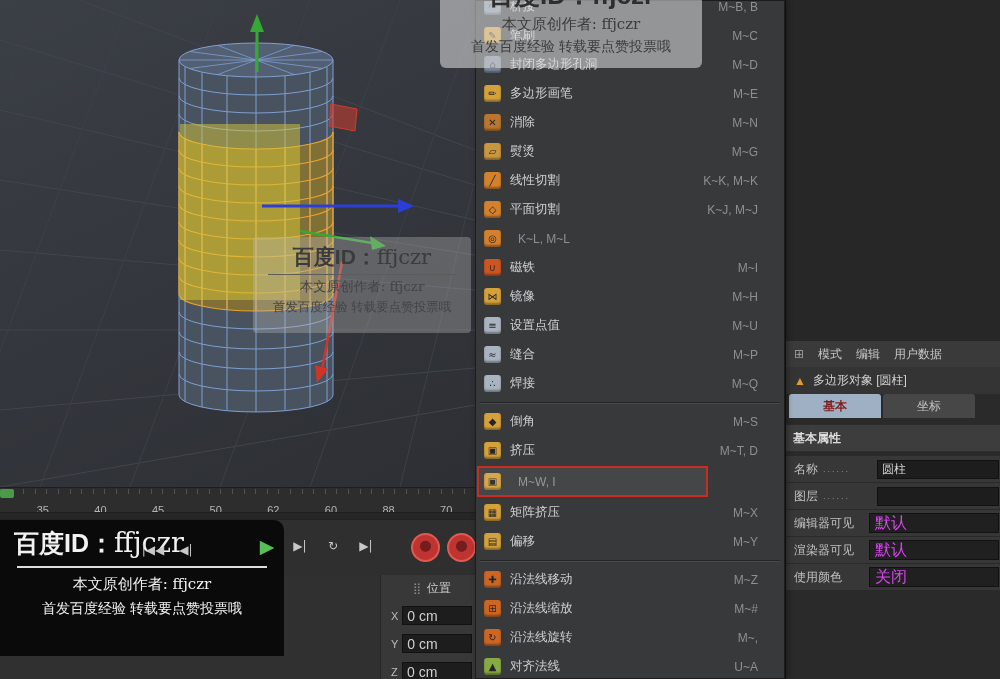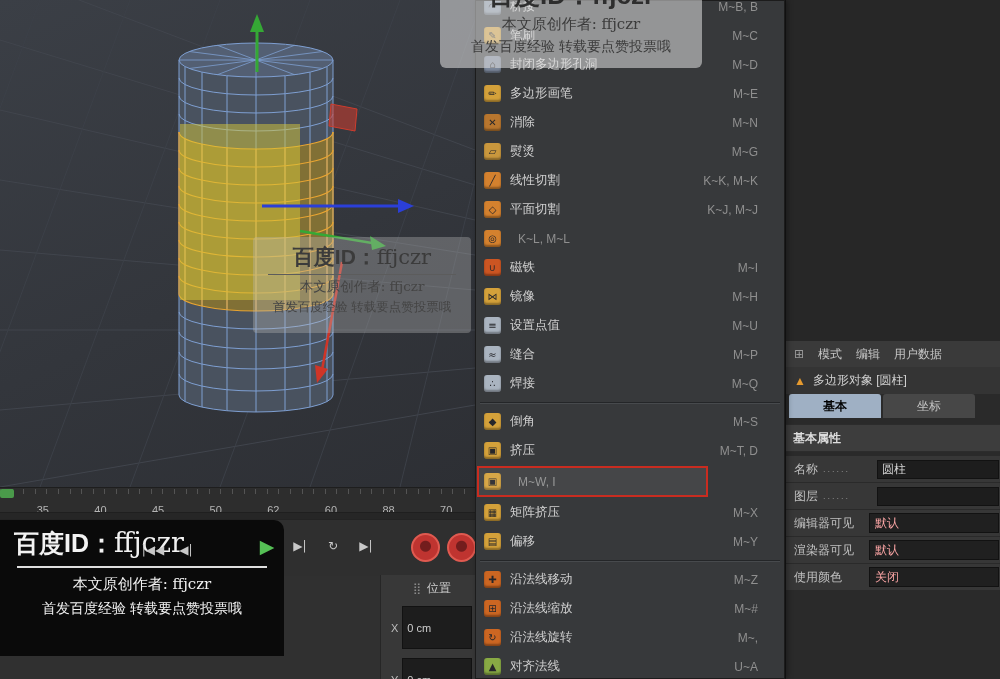--- a/index.html
+++ b/index.html
@@ -78,7 +78,7 @@
   .rp-subtabs{position:absolute;top:394px;left:3px;right:0;height:25px;display:flex;gap:2px;}
   .subtab{width:92px;height:24px;line-height:24px;text-align:center;font-size:12px;background:#474747;
           color:#c3c3c3;border-radius:3px 3px 0 0;cursor:pointer;}
-  .subtab.active{background:#9fb0c4;color:#000000;font-weight:bold;}
+  .subtab.active{background:#9fb0c4;color:#7f1d1d;font-weight:bold;}
   .rp-section{position:absolute;top:424px;left:0;right:0;height:26px;background:#3d3d3d;color:#dedede;
               font-size:12px;font-weight:bold;display:flex;align-items:center;padding-left:7px;
               border-top:1px solid #2c2c2c;border-bottom:1px solid #2c2c2c;}

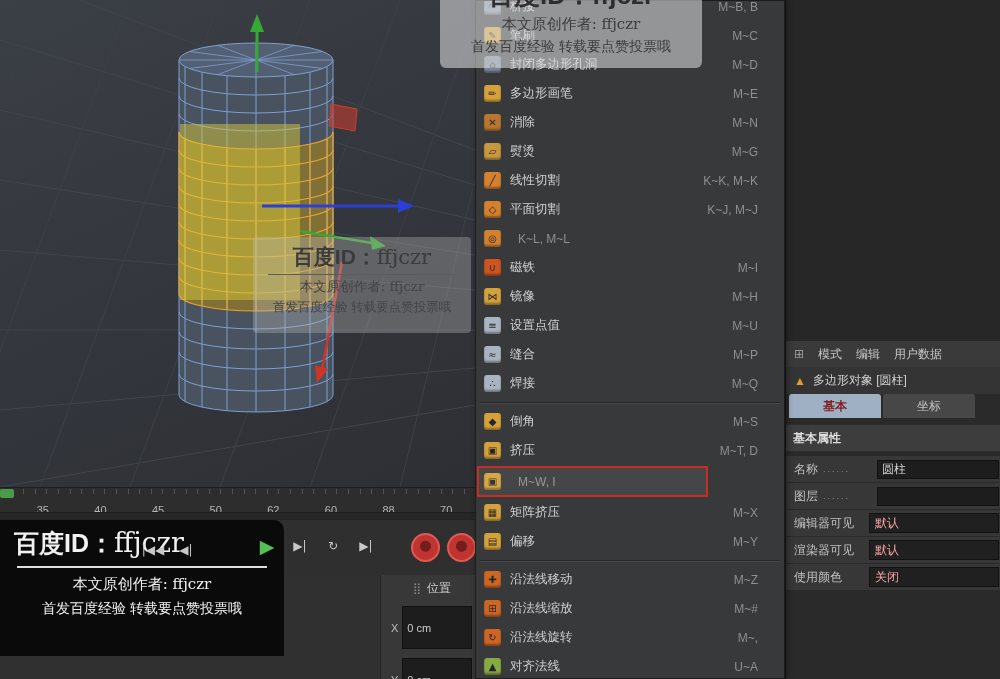--- a/index.html
+++ b/index.html
@@ -91,7 +91,7 @@
   .rp-input{width:112px;height:17px;background:#1d1d1d;border:1px solid #121212;color:#d2d2d2;
             font-size:12px;padding:0 4px;font-family:"Liberation Sans",sans-serif;flex:none;}
   .rp-select{width:118px;height:18px;line-height:18px;background:#202020;border:1px solid #121212;
-             color:#fca5a5;font-size:12px;padding:0 5px;cursor:pointer;flex:none;}
+             color:#d946ef;font-size:16px;padding:0 5px;cursor:pointer;flex:none;}
 
   
   .wm-top{position:absolute;left:440px;top:0;width:262px;height:68px;background:rgba(225,225,225,.55);

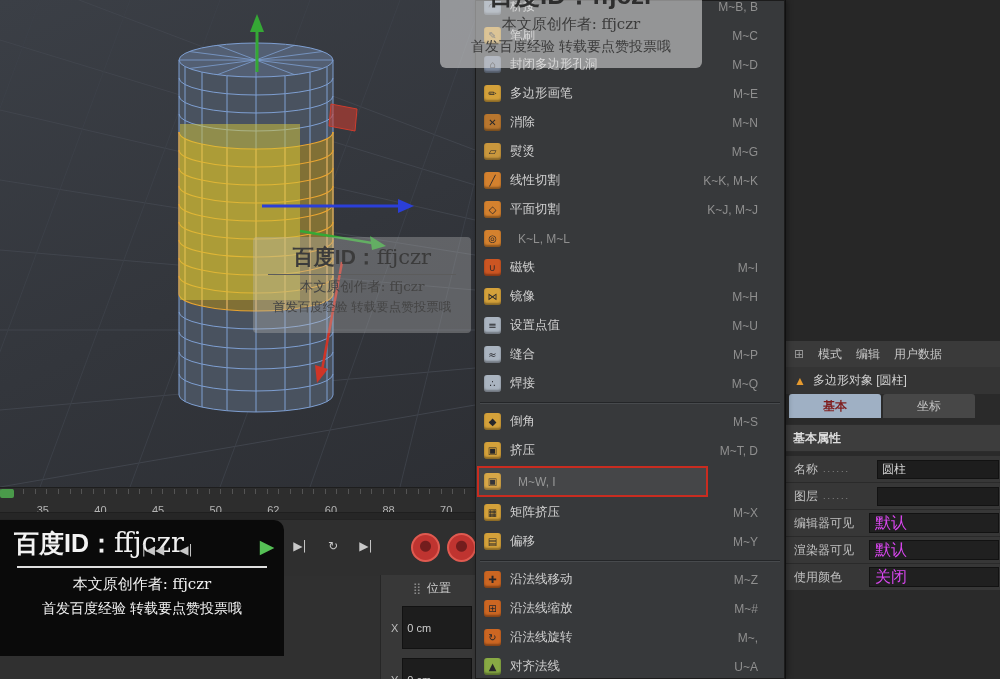--- a/index.html
+++ b/index.html
@@ -43,7 +43,7 @@
   .coord-row{display:flex;align-items:center;gap:4px;margin:9px 4px 0 10px;}
   .coord-axis{width:10px;font-size:11px;color:#bdbdbd;}
   .coord-input{width:60px;height:17px;background:#1d1d1d;border:1px solid #121212;color:#cfcfcf;
-               font-size:11px;padding:12px 4px;font-family:"Liberation Sans",sans-serif;}
+               font-size:14px;padding:0 4px;font-family:"Liberation Sans",sans-serif;}
 
   
   .ctx-menu{position:absolute;left:475px;top:0;width:310px;height:679px;background:#37393b;

